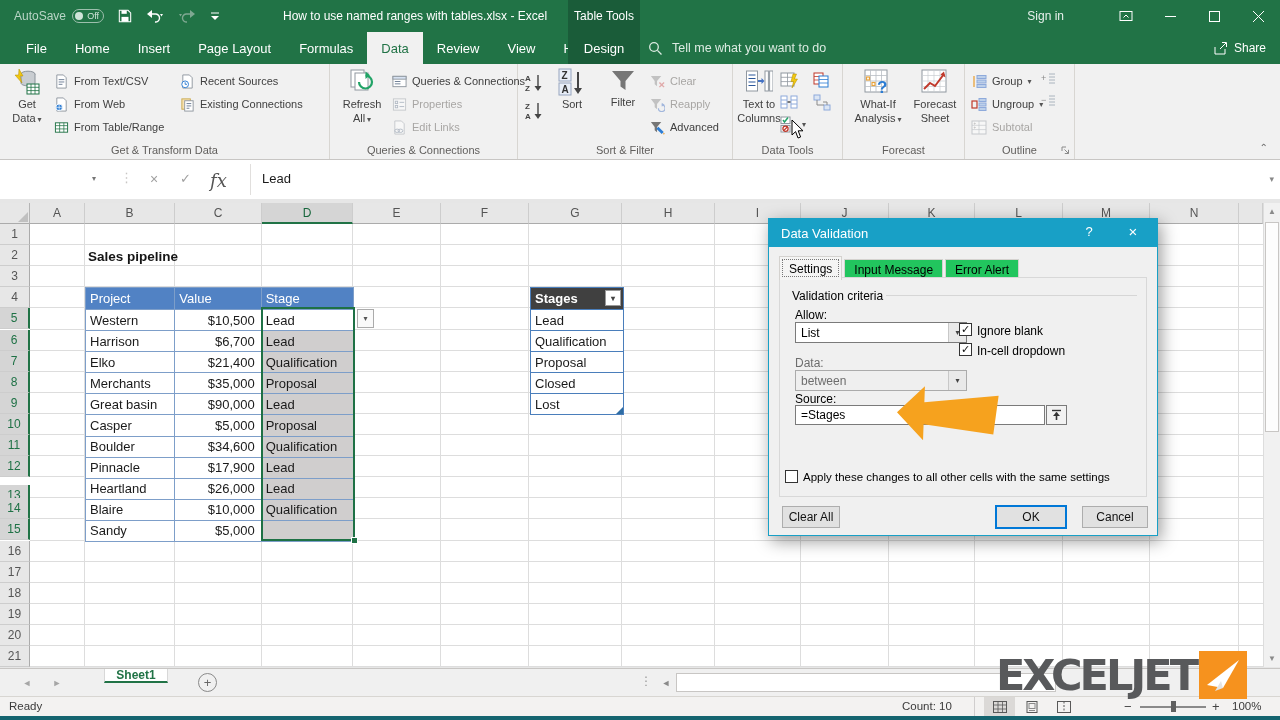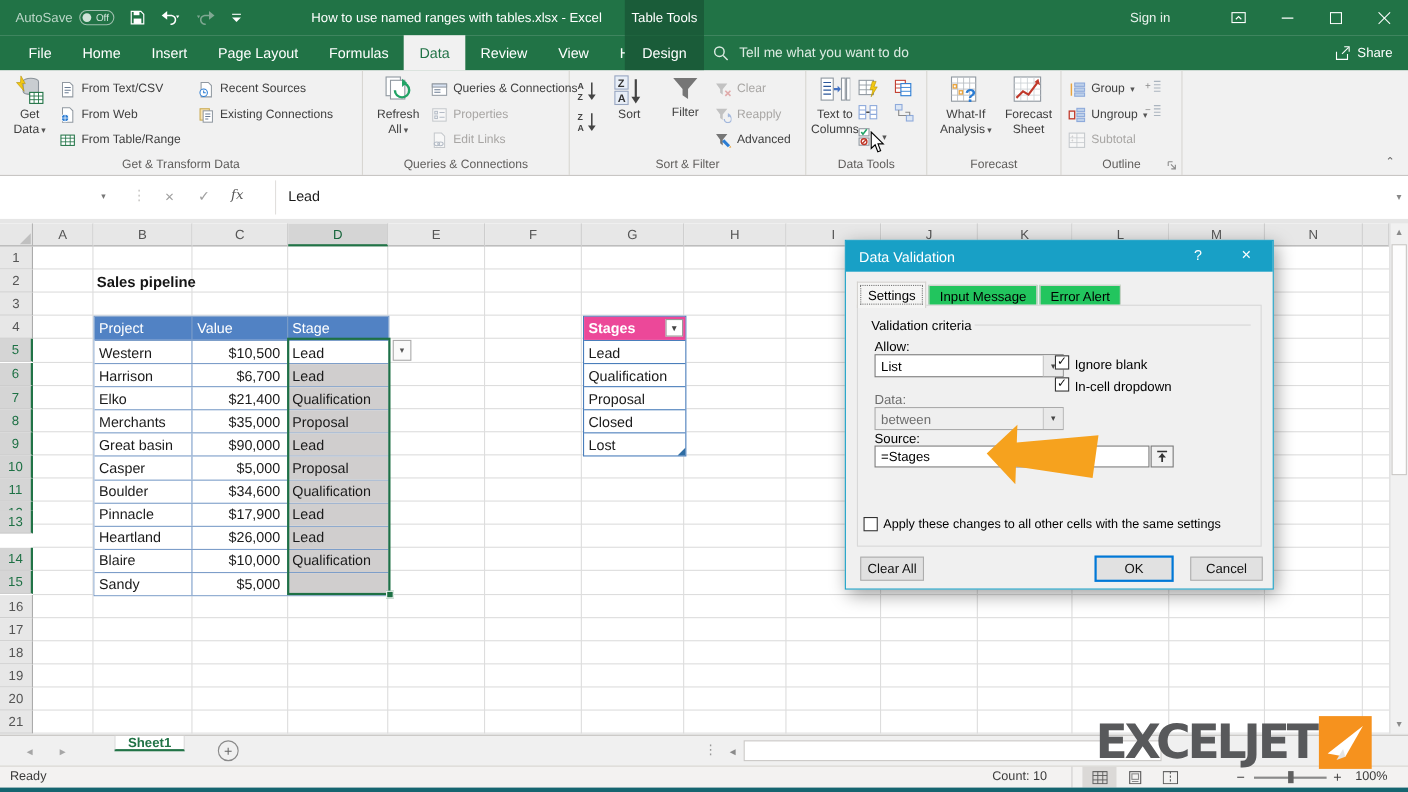--- a/index.html
+++ b/index.html
@@ -48,7 +48,7 @@
 .fb-dots{position:absolute;left:120px;top:10px;color:#C8C6C4;font-size:13px}
 .fb-x{position:absolute;left:150px;top:11px;color:#A0A0A0;font-size:14px}
 .fb-check{position:absolute;left:180px;top:11px;color:#A0A0A0;font-size:13px}
-.fb-fx{position:absolute;left:210px;top:10px;font-family:"DejaVu Serif",serif;font-style:italic;font-size:12px;color:#555}
+.fb-fx{position:absolute;left:210px;top:10px;font-family:"DejaVu Serif",serif;font-style:italic;font-size:18px;color:#555}
 .fb-div{position:absolute;left:250px;top:4px;width:1px;height:31px;background:#E1DFDD}
 .fb-value{position:absolute;left:262px;top:11px;font-size:13px;color:#1a1a1a}
 .fb-expand{position:absolute;right:6px;top:14px;font-size:9px;color:#888}

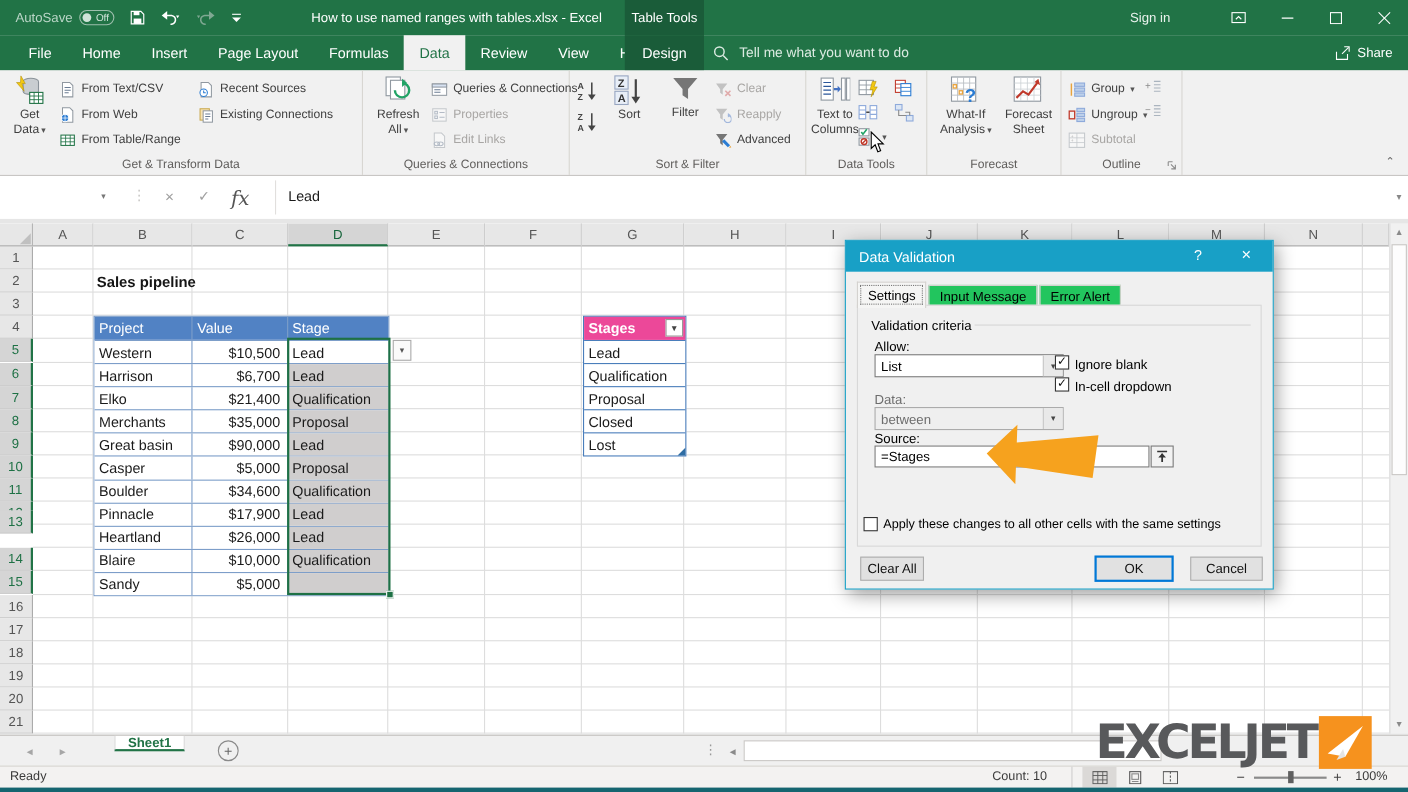--- a/index.html
+++ b/index.html
@@ -79,7 +79,7 @@
 .dv-drop{position:absolute;left:357px;top:106px;width:17px;height:19px;background:#FAFAFA;border:1px solid #ABABAB;display:flex;align-items:center;justify-content:center;font-size:8px;color:#555;z-index:3}
 
 .stable{position:absolute;left:530px;top:84px;width:94px;background:#fff;border:1px solid #4A7EBB}
-.s-h{height:21px;background:#ec4899;color:#fff;font-weight:bold;display:flex;align-items:center;padding-left:4px;position:relative}
+.s-h{height:21px;background:#404040;color:#fff;font-weight:bold;display:flex;align-items:center;padding-left:4px;position:relative}
 .s-filter{position:absolute;right:2px;top:2px;width:16px;height:16px;background:#fff;border:1px solid #999;font-size:8px;color:#444;display:flex;align-items:center;justify-content:center}
 .s-row{height:21.1px;border-top:1px solid #4A7EBB;display:flex;align-items:center;padding-left:4px}
 .stable:after{content:"";position:absolute;right:0;bottom:0;border-left:7px solid transparent;border-bottom:7px solid #2E6DA4}

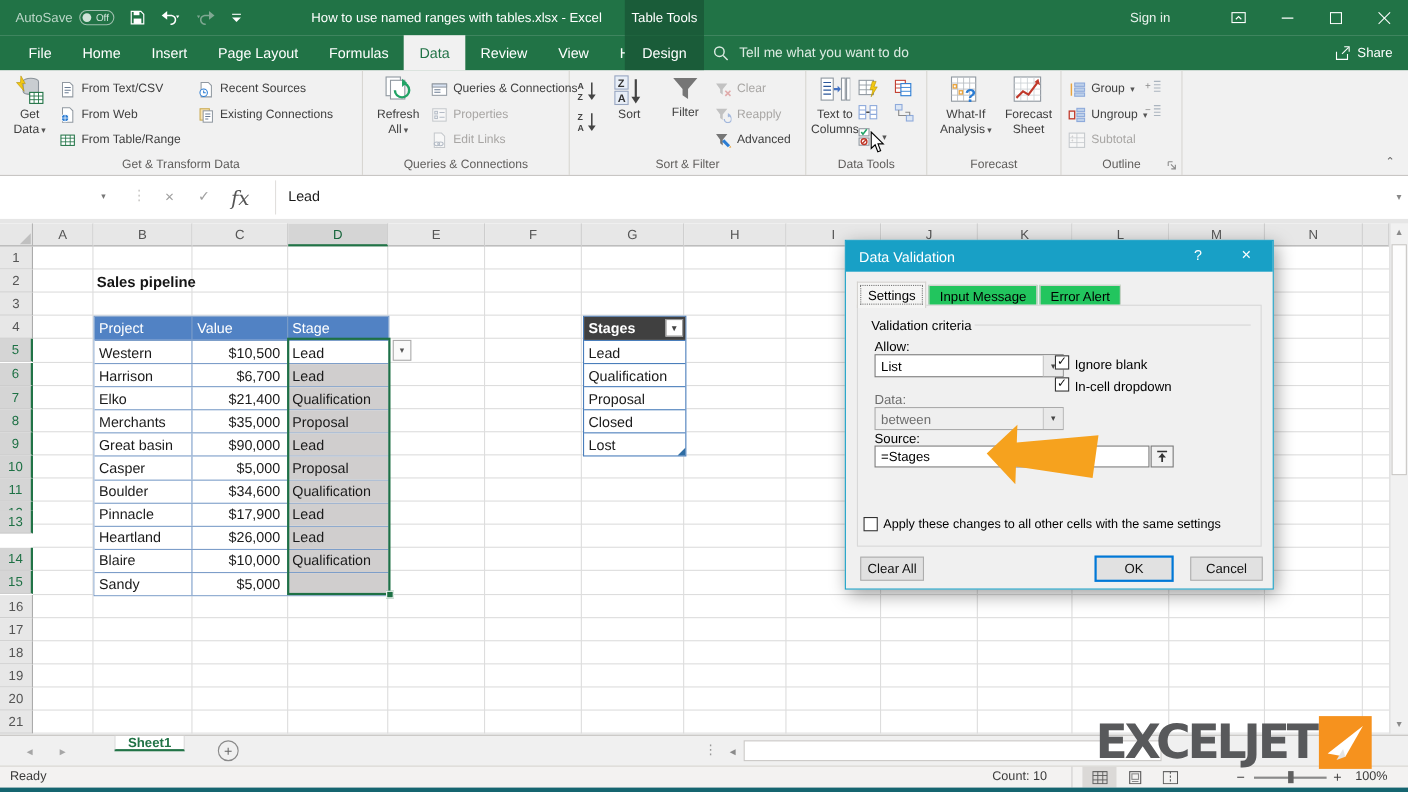--- a/index.html
+++ b/index.html
@@ -605,7 +605,7 @@
         <div class="rowh sel" style="top: 210.9px; height: 21.1px;">10</div>
         <div class="rowh sel" style="top: 232px; height: 21.1px;">11</div>
         <div class="rowh sel" style="top: 253.1px; height: 21.1px;">12</div>
-        <div class="rowh sel" style="top: 261px; height: 21.1px;">13</div>
+        <div class="rowh sel" style="top: 282px; height: 21.1px;">13</div>
         <div class="rowh sel" style="top: 295.3px; height: 21.1px;">14</div>
         <div class="rowh sel" style="top: 316.4px; height: 21.1px;">15</div>
         <div class="rowh" style="top: 337.5px; height: 21.1px;">16</div>

